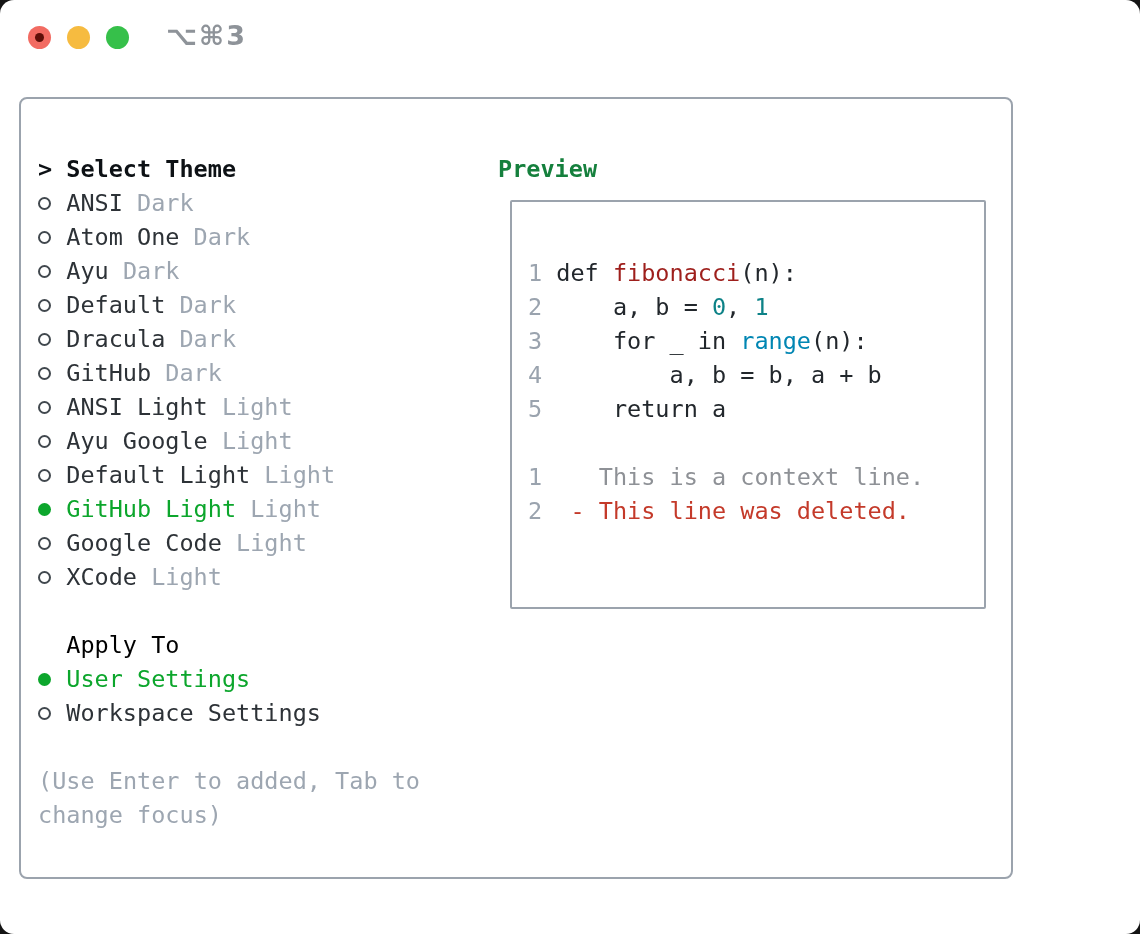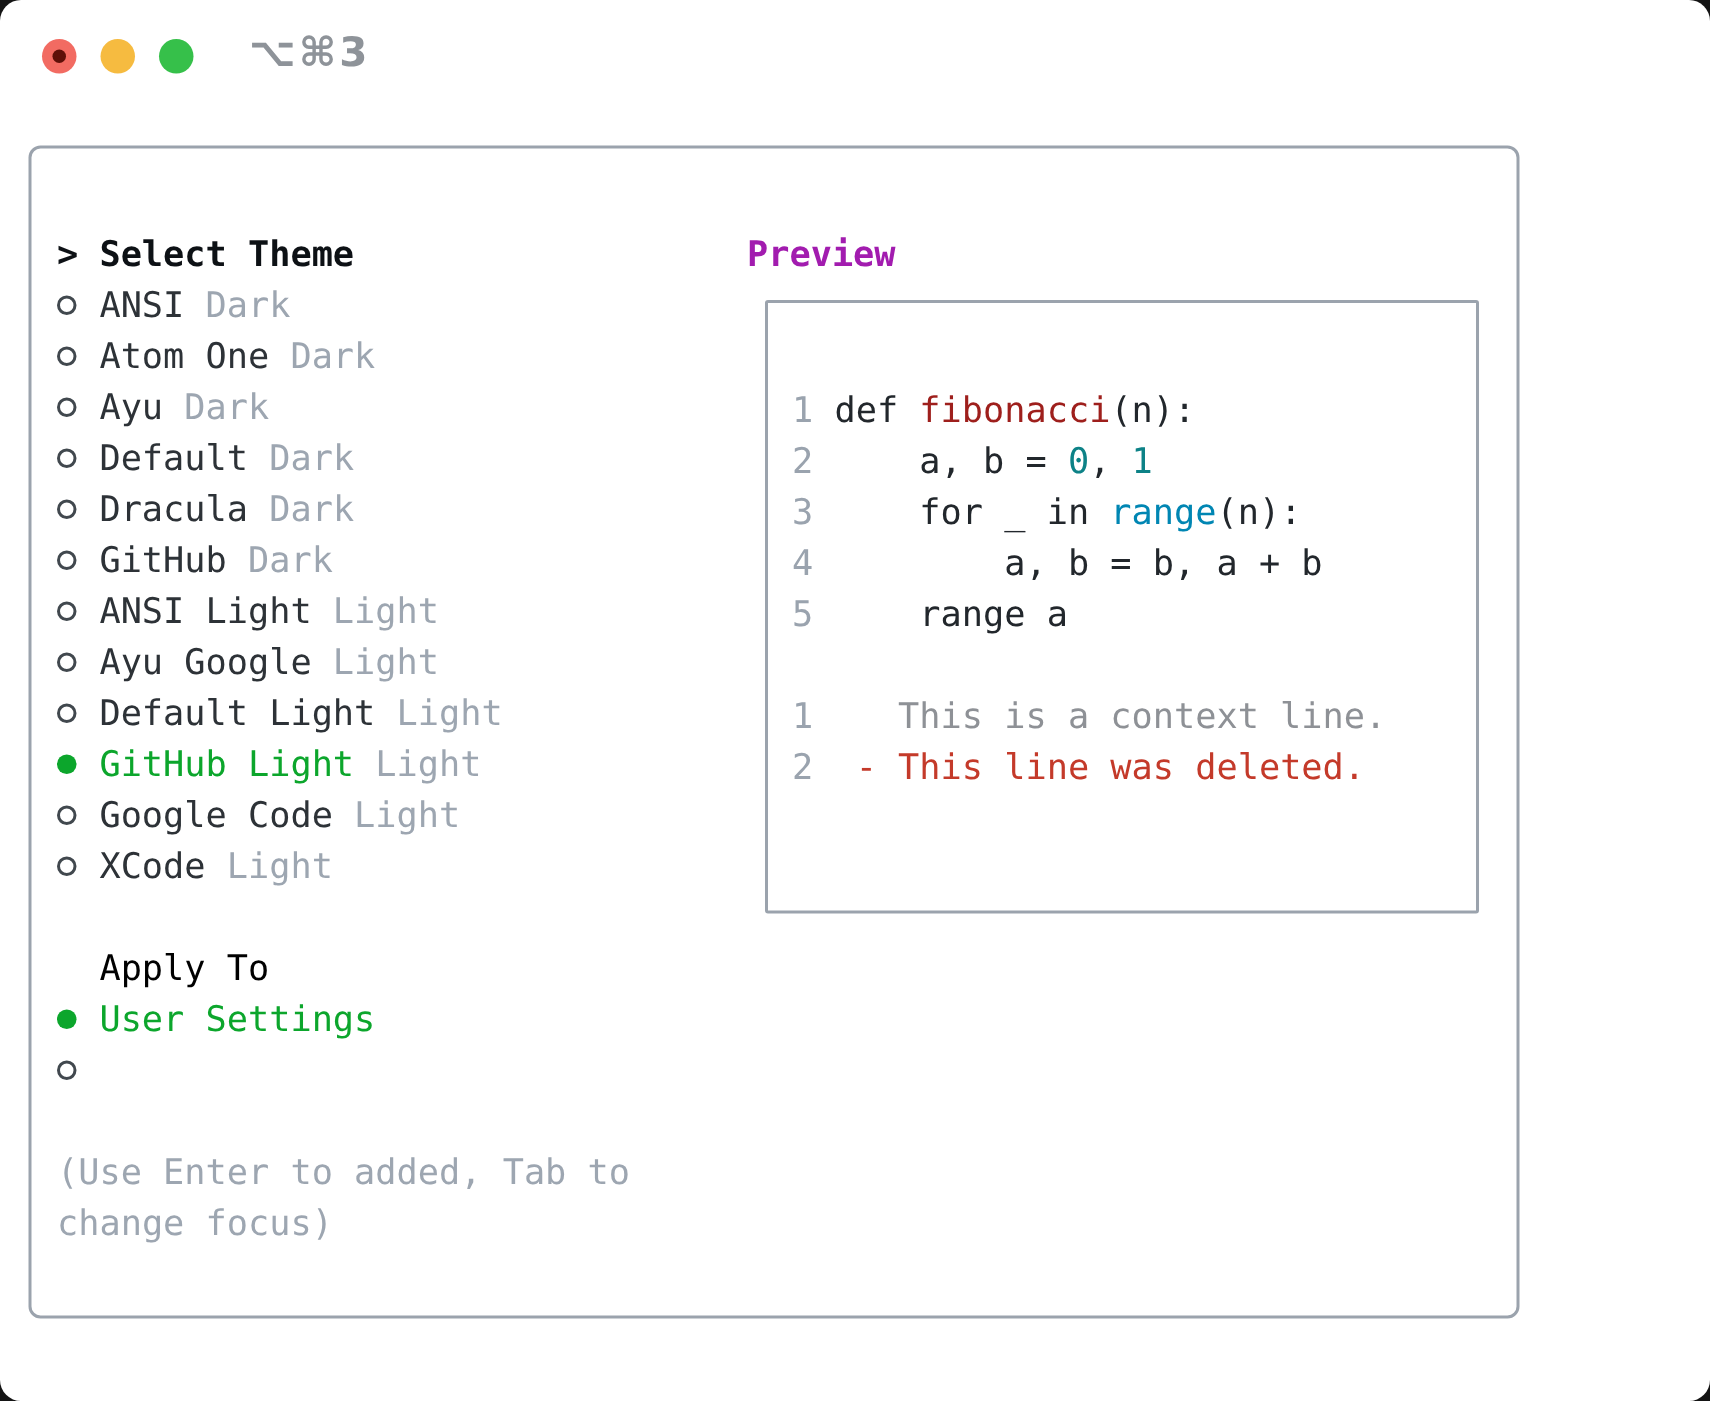--- a/index.html
+++ b/index.html
@@ -46,7 +46,7 @@
 
   
   .preview-title { position:absolute; left:477px; top:53px; height:34px;
-                   line-height:34px; font-size:23.5px; font-weight:700; color:#a21caf; }
+                   line-height:34px; font-size:23.5px; font-weight:700; color:#15803d; }
   .preview-box { position:absolute; left:489px; top:101px; width:476px; height:409px;
                  box-sizing:border-box; border:2px solid #9ba3ad; border-radius:2px;
                  background:#fff; overflow:hidden; }

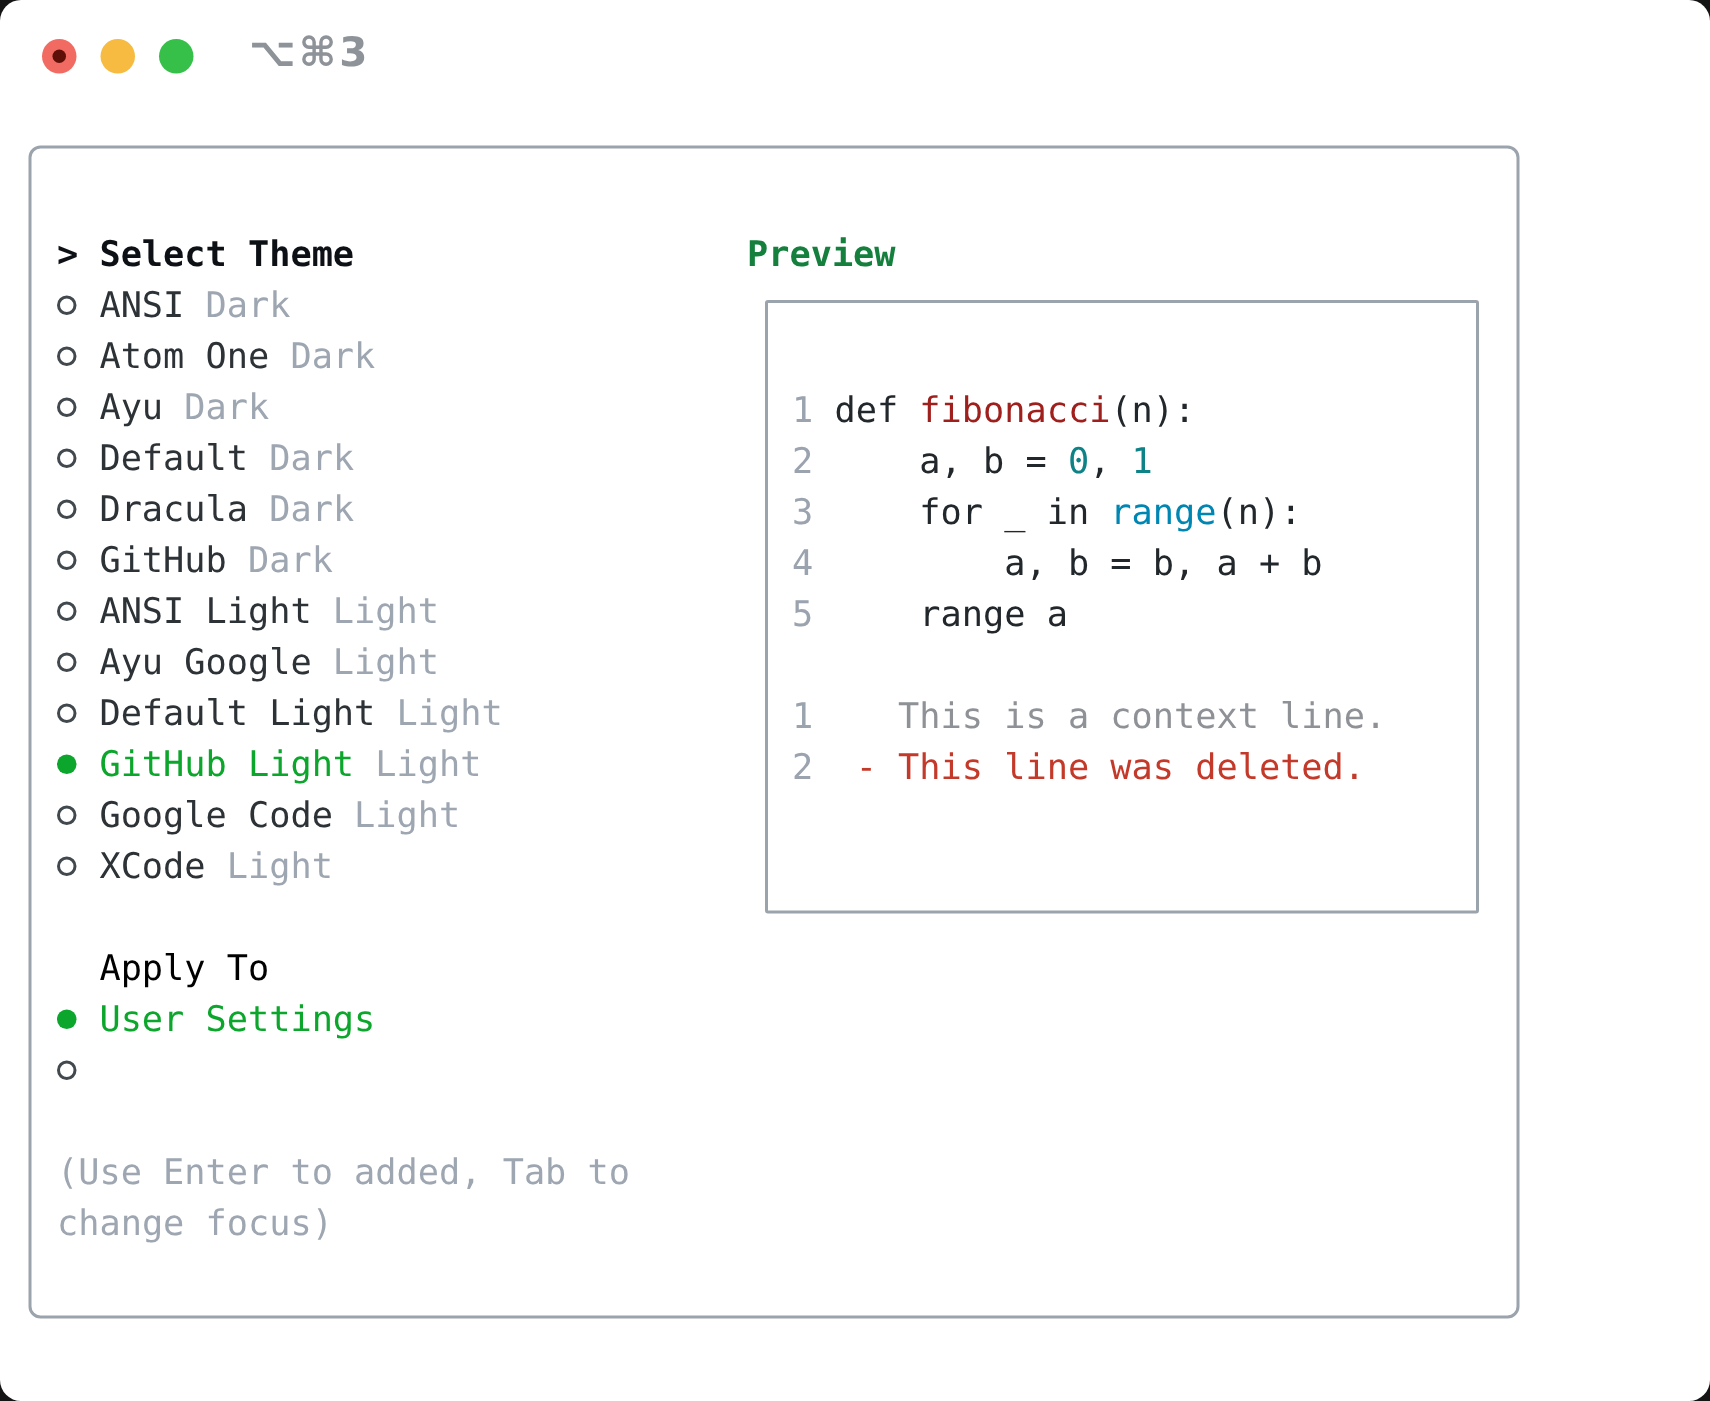--- a/index.html
+++ b/index.html
@@ -104,7 +104,7 @@
         <div class="cl"><span class="ln">2</span><span class="code">     a, b = </span><span class="num">0</span><span class="code">, </span><span class="num">1</span></div>
         <div class="cl"><span class="ln">3</span><span class="code">     for _ in </span><span class="builtin">range</span><span class="code">(n):</span></div>
         <div class="cl"><span class="ln">4</span><span class="code">         a, b = b, a + b</span></div>
-        <div class="cl"><span class="ln">5</span><span class="code">     range a</span></div>
+        <div class="cl"><span class="ln">5</span><span class="code">     return a</span></div>
         <div class="cl">&nbsp;</div>
         <div class="cl"><span class="ln">1</span><span class="ctx">    This is a context line.</span></div>
         <div class="cl"><span class="ln">2</span><span class="code">  </span><span class="del">- This line was deleted.</span></div>

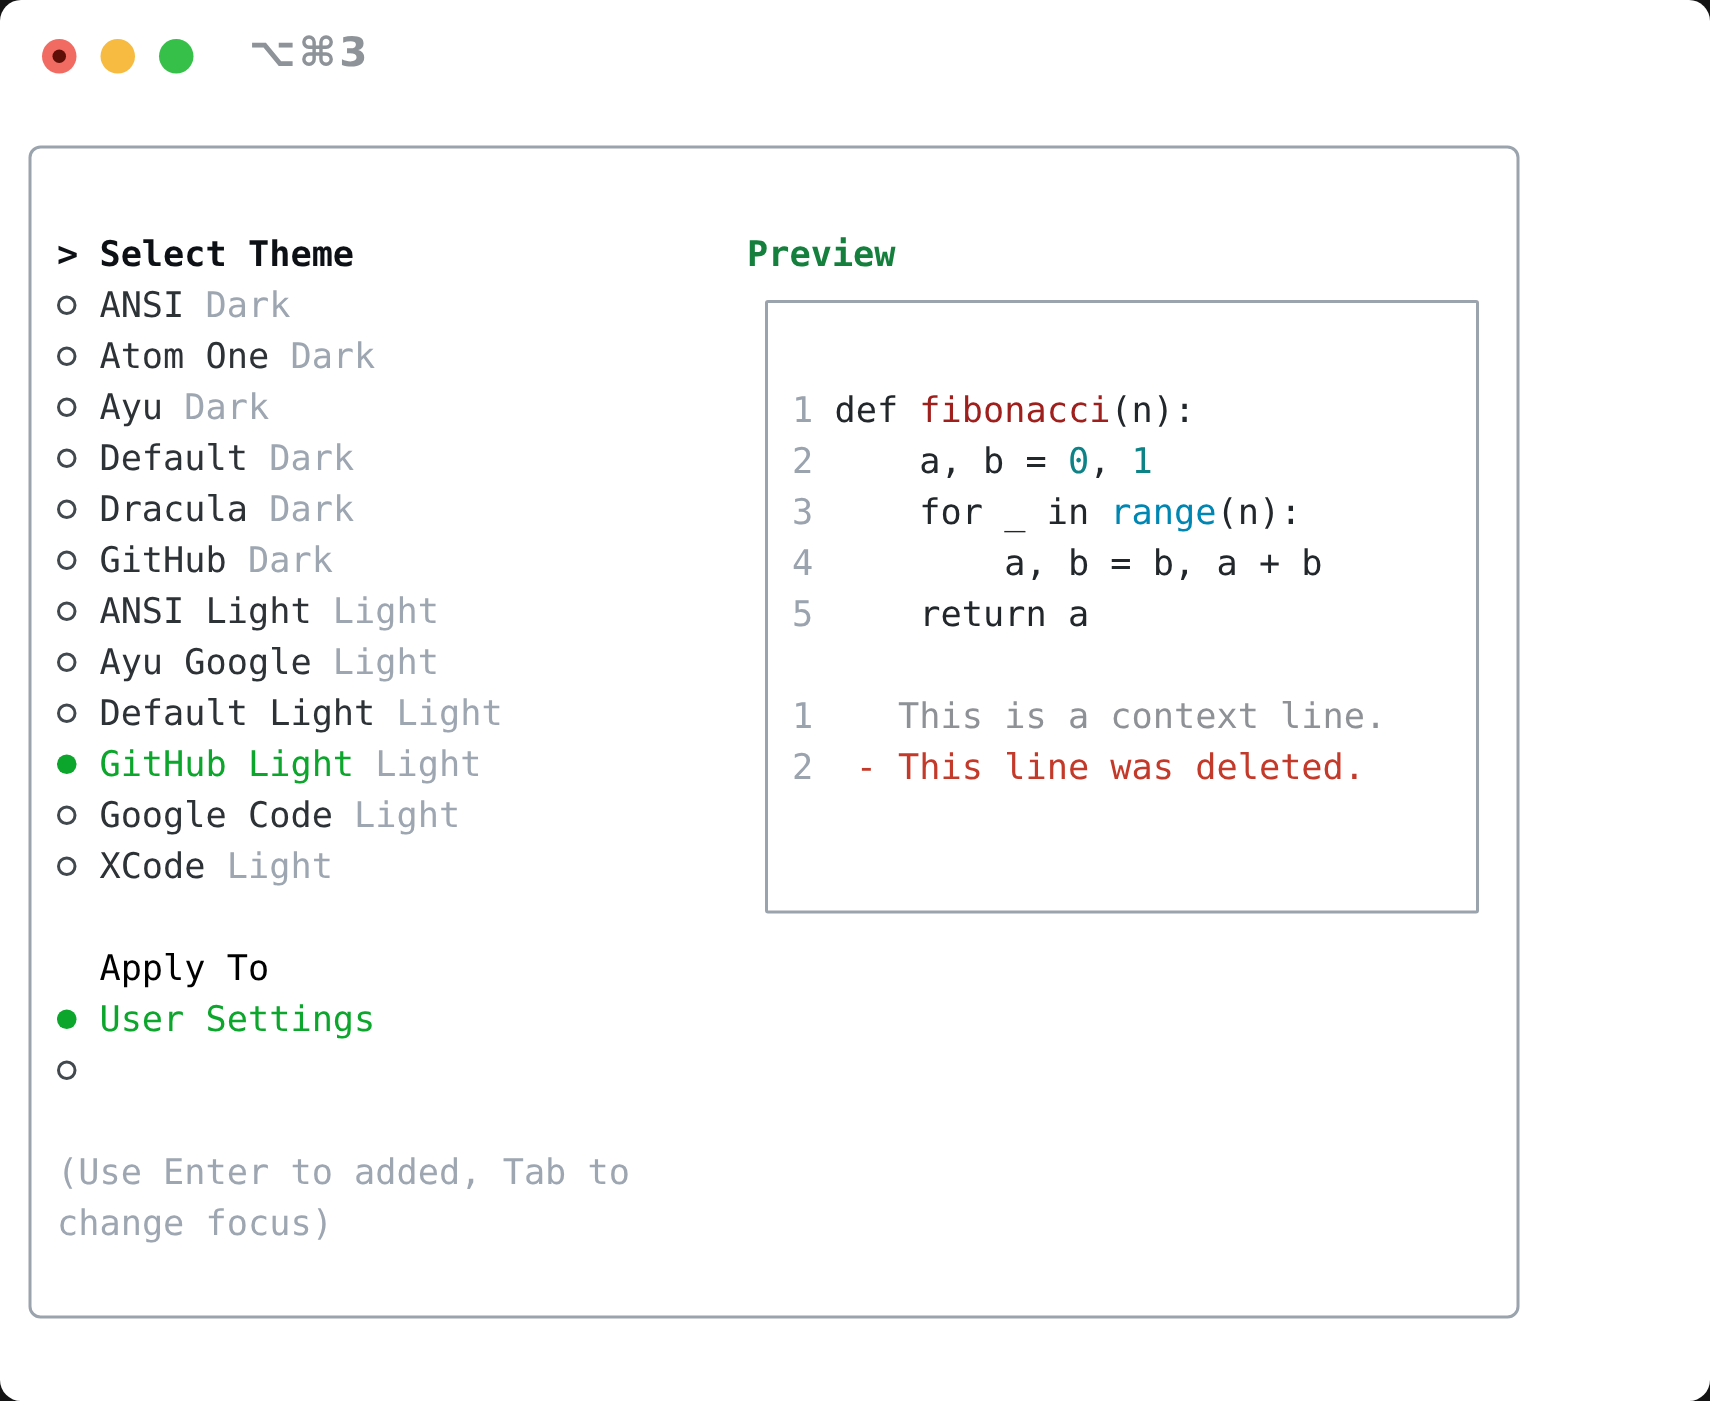--- a/index.html
+++ b/index.html
@@ -91,7 +91,7 @@
       <div class="row spacer"></div>
       <div class="row"><span class="marker"></span><span class="applyhdr">Apply To</span></div>
       <div class="row"><span class="marker"><span class="dot"></span></span><span class="name sel">User Settings</span></div>
-      <div class="row"><span class="marker"><span class="ring"></span></span></div>
+      <div class="row"><span class="marker"><span class="ring"></span></span><span class="name">Workspace Settings</span></div>
       <div class="row spacer"></div>
       <div class="row"><span class="help">(Use Enter to added, Tab to</span></div>
       <div class="row"><span class="help">change focus)</span></div>

